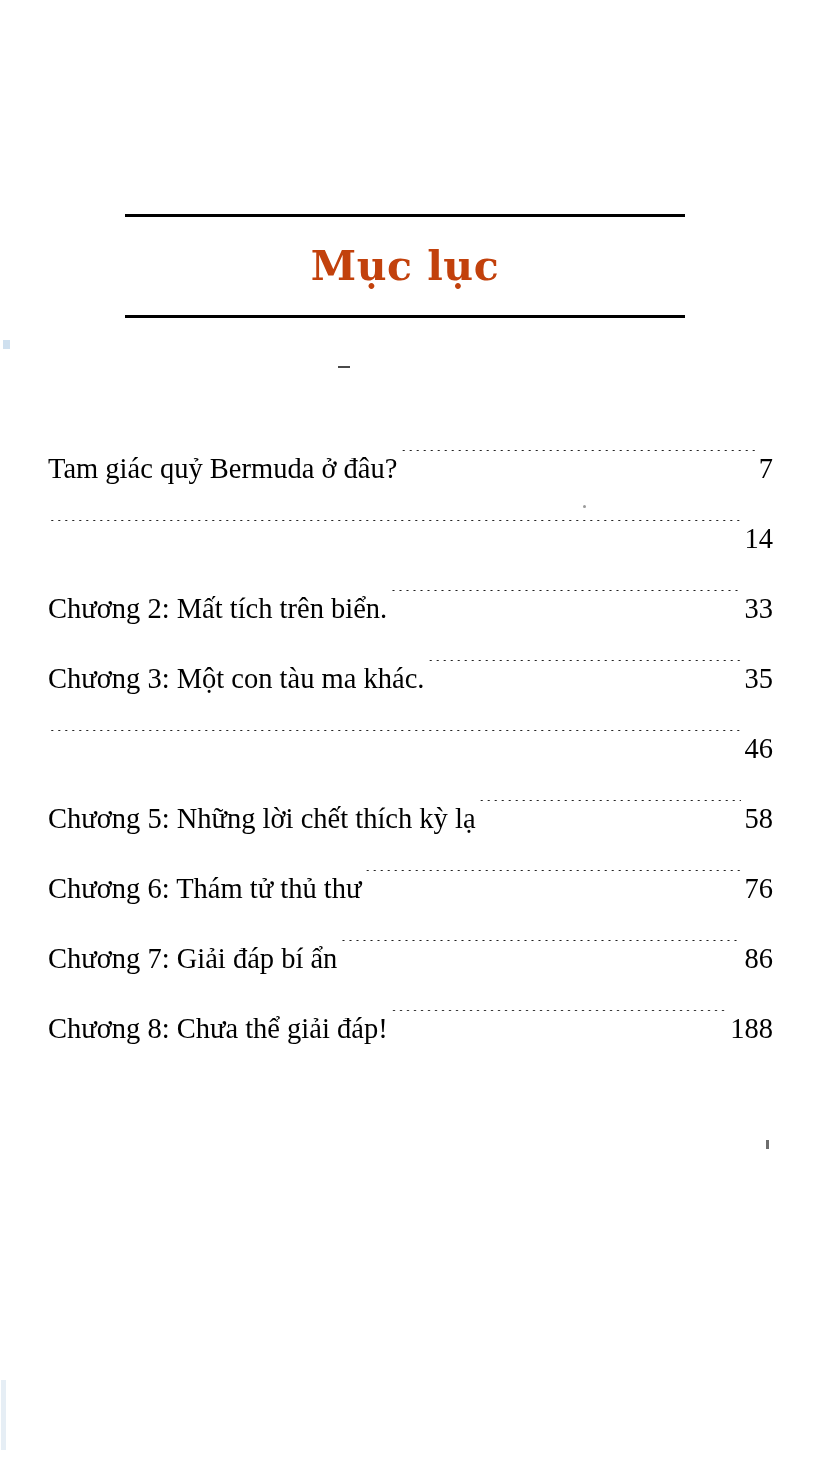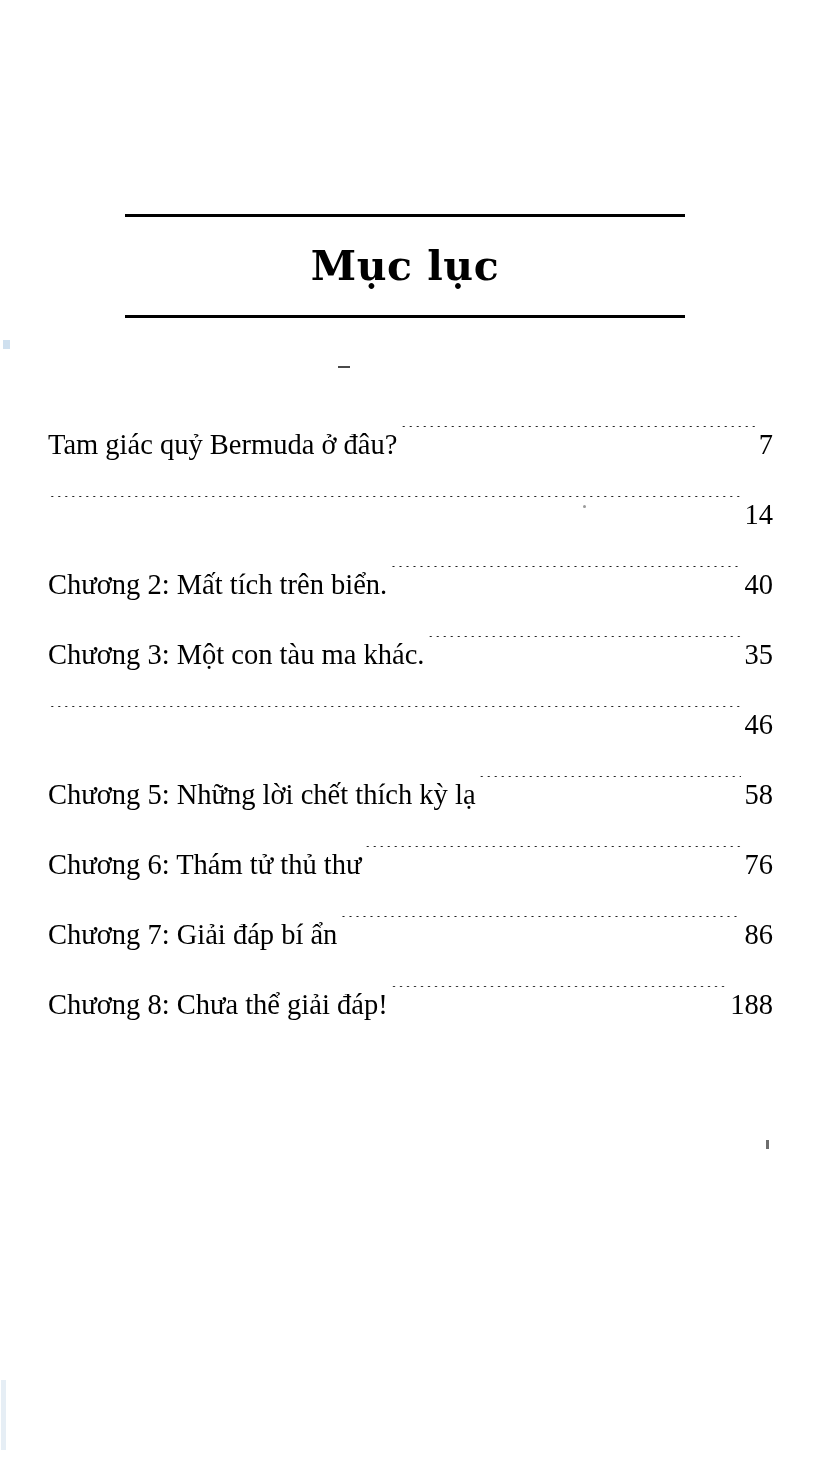--- a/index.html
+++ b/index.html
@@ -52,7 +52,7 @@
     font-weight: bold;
     font-size: 41px;
     letter-spacing: 0.5px;
-    color: #000000;
+    color: #c2410c;
     line-height: 1;
   }
 

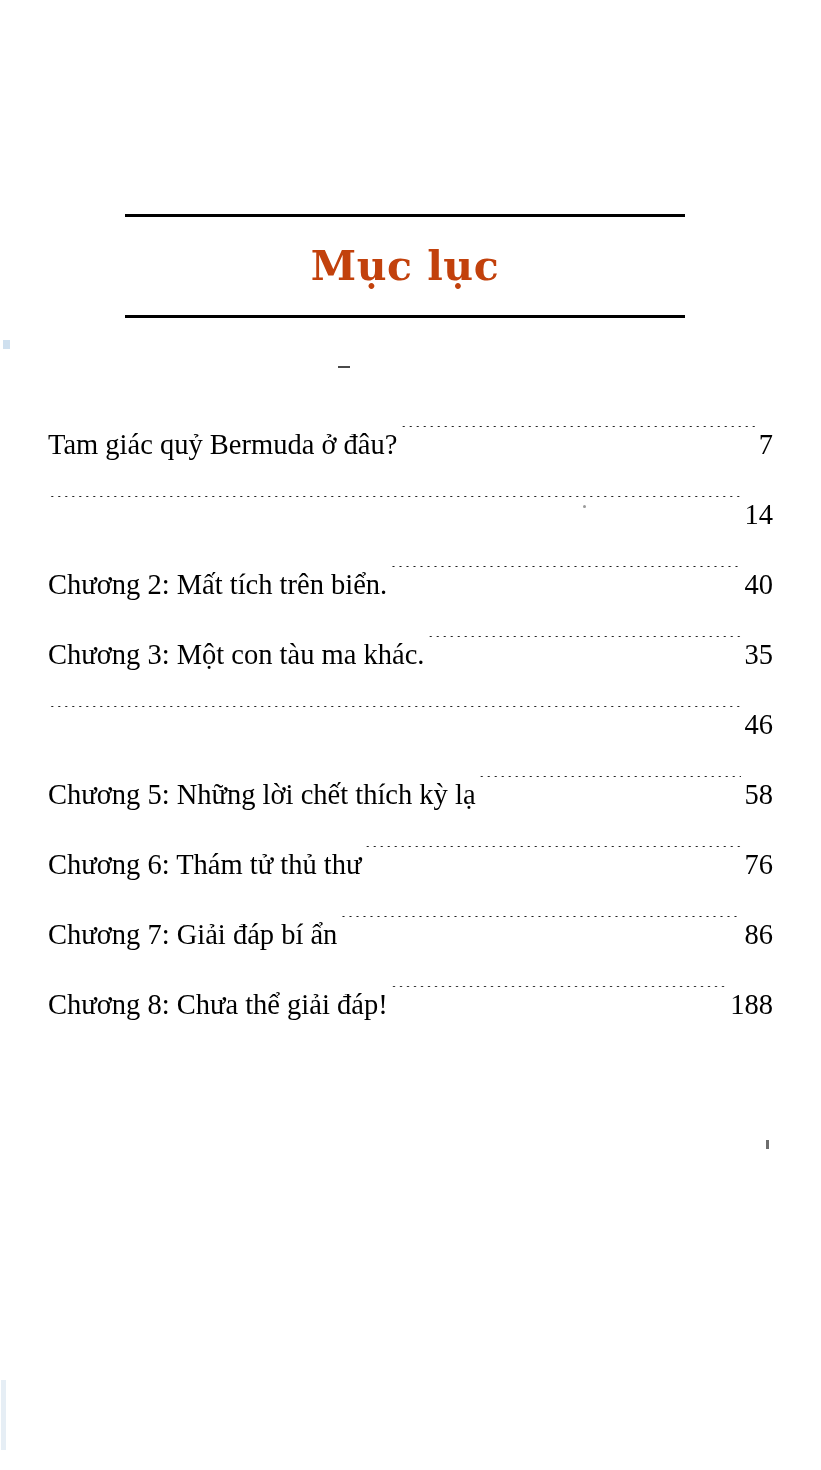--- a/index.html
+++ b/index.html
@@ -69,7 +69,7 @@
   .toc-list {
     position: absolute;
     left: 48px;
-    top: 410px;
+    top: 434px;
     width: 725px;
   }
   .toc-row {

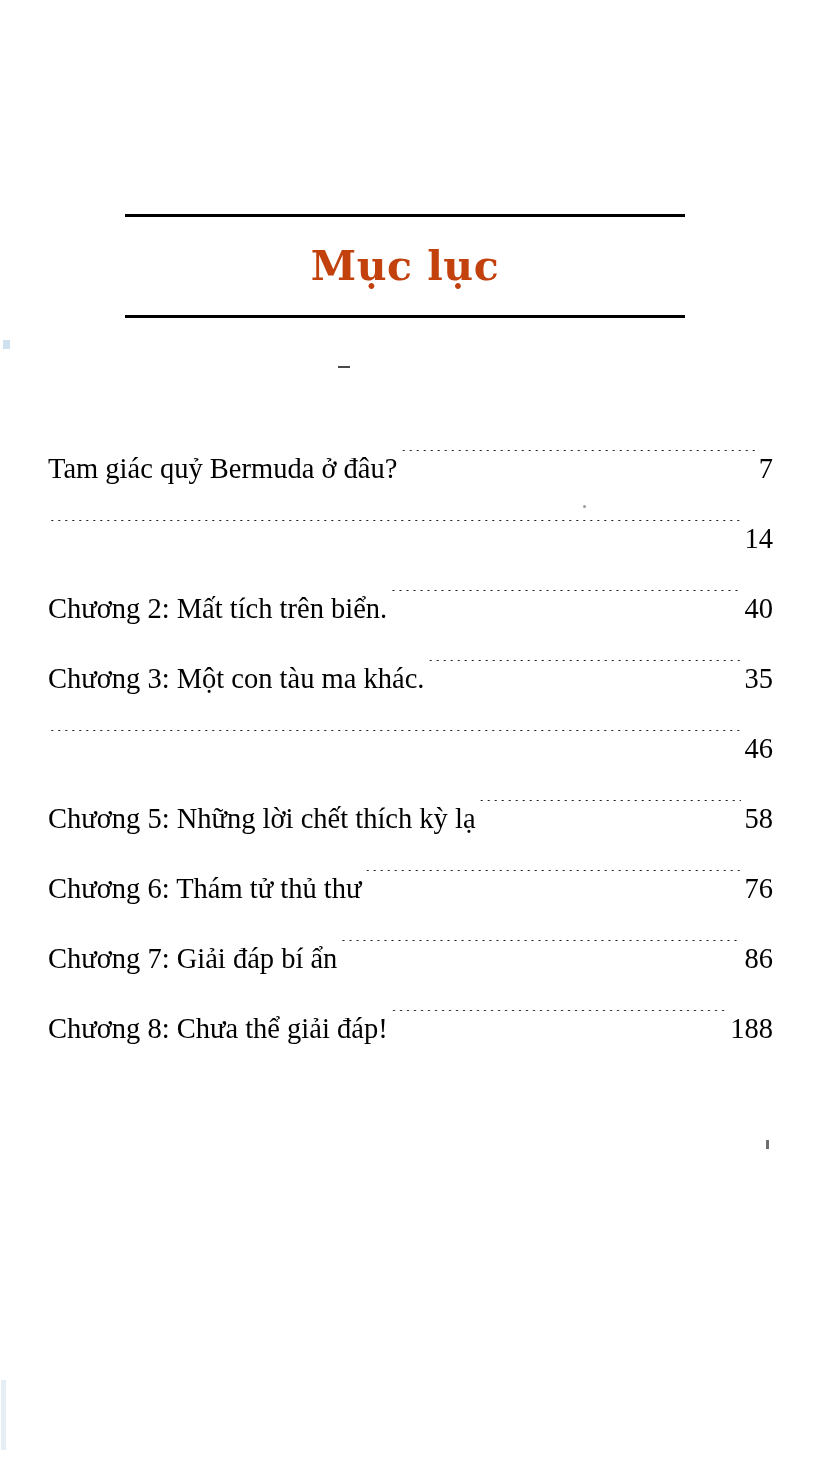--- a/index.html
+++ b/index.html
@@ -180,7 +180,7 @@
     <div class="toc-row">
       <span class="toc-label">Chương 2: Mất tích trên biển.</span>
       <span class="toc-dots"></span>
-      <span class="toc-page">40</span>
+      <span class="toc-page">33</span>
     </div>
 
     <div class="toc-row">

